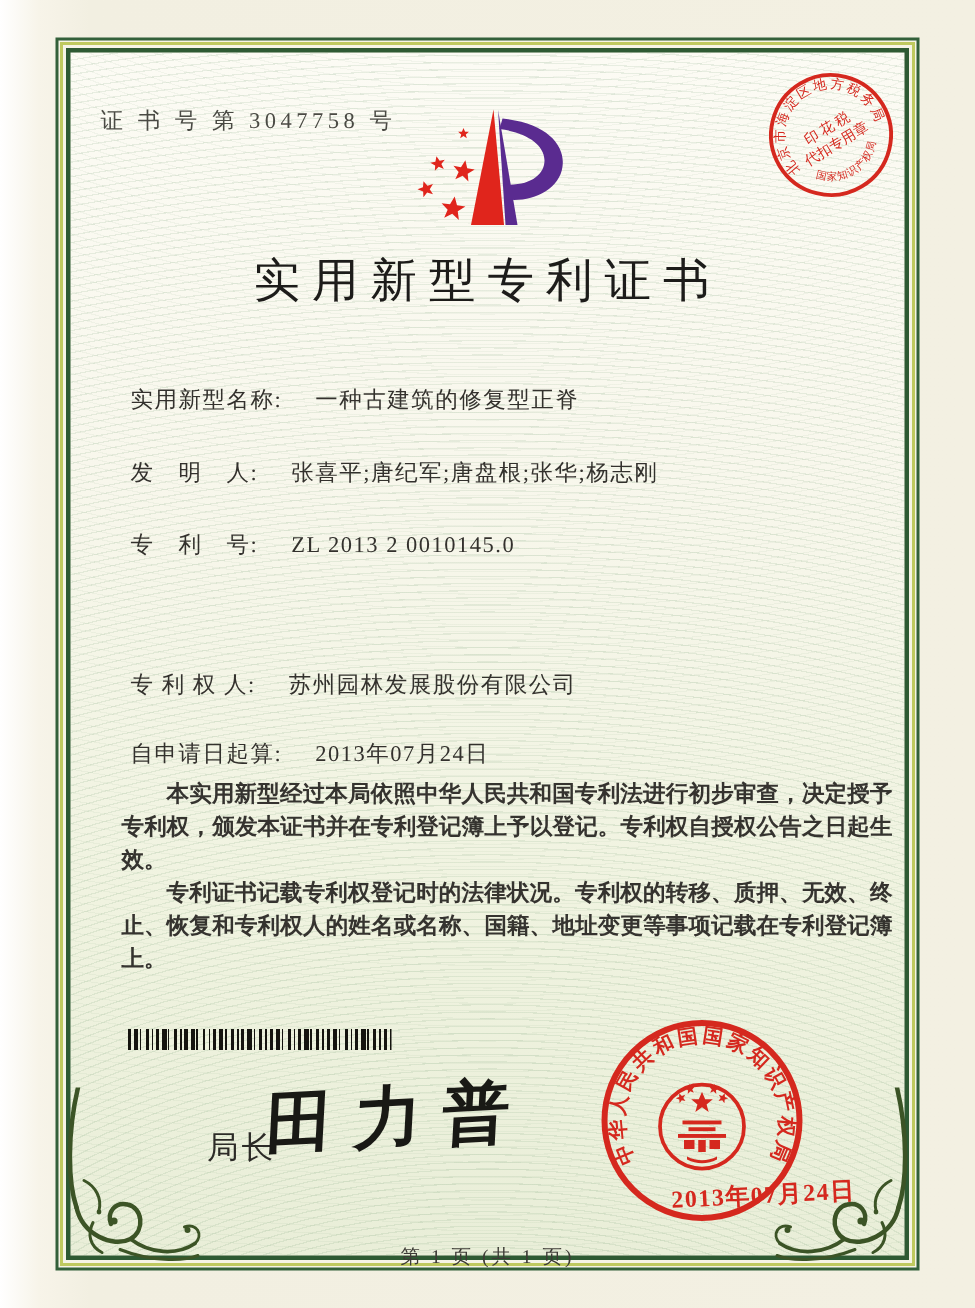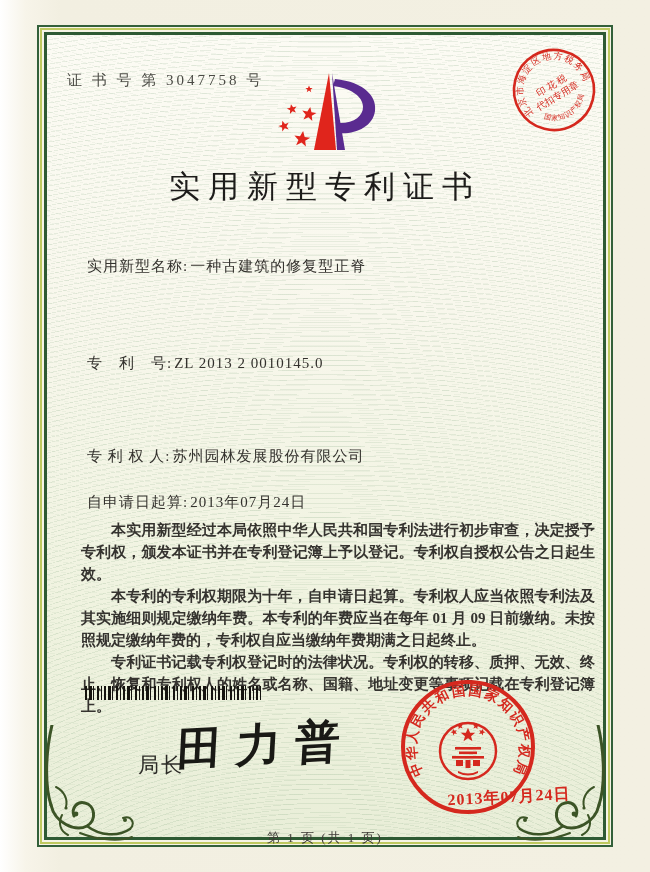--- a/index.html
+++ b/index.html
@@ -26,7 +26,7 @@
   .title{left:0;top:131px;width:100%;text-align:center;font-size:31px;font-weight:normal;
          letter-spacing:8px;color:#1d1c1a;}
   .field{left:40px;font-size:15px;color:#33312d;letter-spacing:1px;white-space:nowrap;}
-  .field .lab{margin-right:2px;}
+  .field .lab{margin-right:22px;}
   .paras{left:34px;top:484px;width:514px;font-size:15px;line-height:22px;color:#35332f;
          text-align:justify;font-weight:bold;}
   .paras p{margin:0;text-indent:2em;}

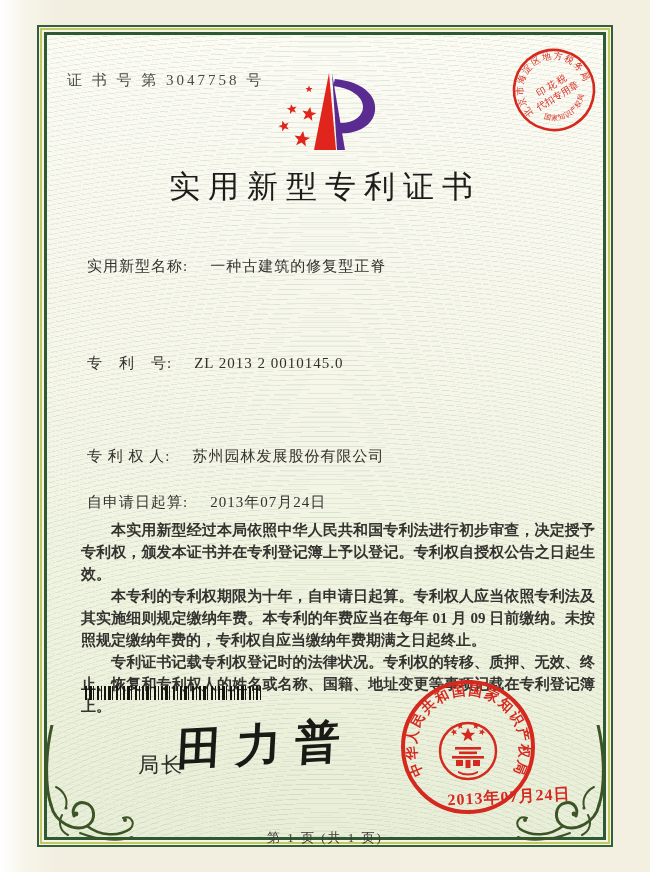--- a/index.html
+++ b/index.html
@@ -95,6 +95,9 @@
     <div class="abs field" style="top:222px">
       <span class="lab">实用新型名称:</span><span>一种古建筑的修复型正脊</span>
     </div>
+    <div class="abs field" style="top:271px">
+      <span class="lab">发　明　人:</span><span>张喜平;唐纪军;唐盘根;张华;杨志刚</span>
+    </div>
     <div class="abs field" style="top:319px">
       <span class="lab">专　利　号:</span><span>ZL 2013 2 0010145.0</span>
     </div>

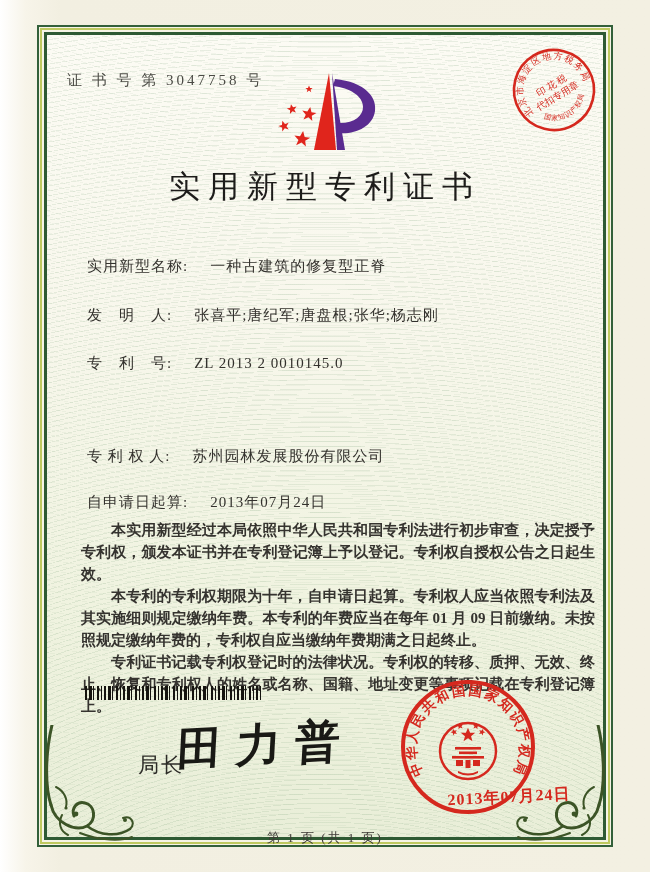--- a/index.html
+++ b/index.html
@@ -110,7 +110,6 @@
 
     <div class="abs paras">
       <p>本实用新型经过本局依照中华人民共和国专利法进行初步审查，决定授予专利权，颁发本证书并在专利登记簿上予以登记。专利权自授权公告之日起生效。</p>
-      <p>本专利的专利权期限为十年，自申请日起算。专利权人应当依照专利法及其实施细则规定缴纳年费。本专利的年费应当在每年 01 月 09 日前缴纳。未按照规定缴纳年费的，专利权自应当缴纳年费期满之日起终止。</p>
       <p>专利证书记载专利权登记时的法律状况。专利权的转移、质押、无效、终止、恢复和专利权人的姓名或名称、国籍、地址变更等事项记载在专利登记簿上。</p>
     </div>
 

